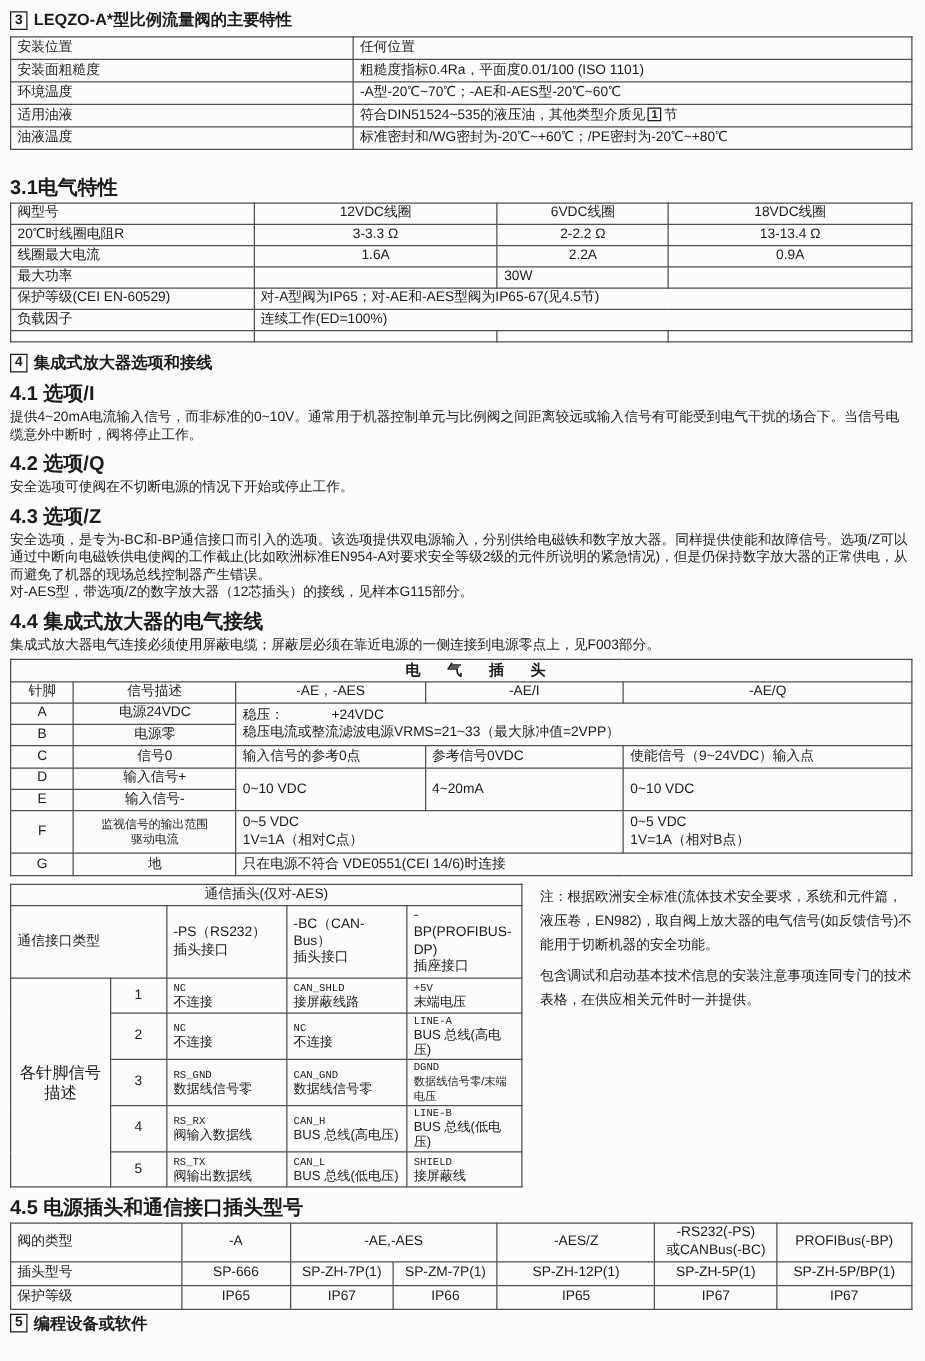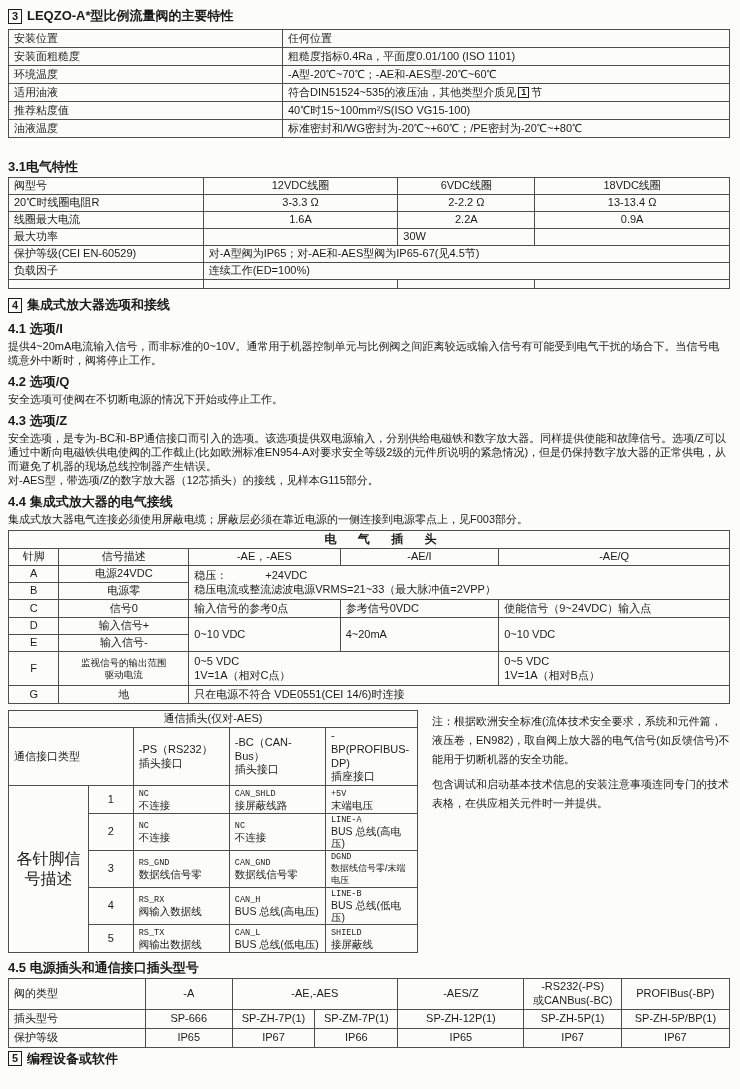--- a/index.html
+++ b/index.html
@@ -83,10 +83,6 @@
         <td>
           <span>符合DIN51524~535的液压油，其他类型介质见</span><span class="numbox inline">1</span><span>节</span>
         </td>
-      </tr>
-      <tr class="h18">
-        <td class="lbl">推荐粘度值</td>
-        <td>40℃时15~100mm²/S(ISO VG15-100)</td>
       </tr>
       <tr class="h18">
         <td class="lbl">油液温度</td>

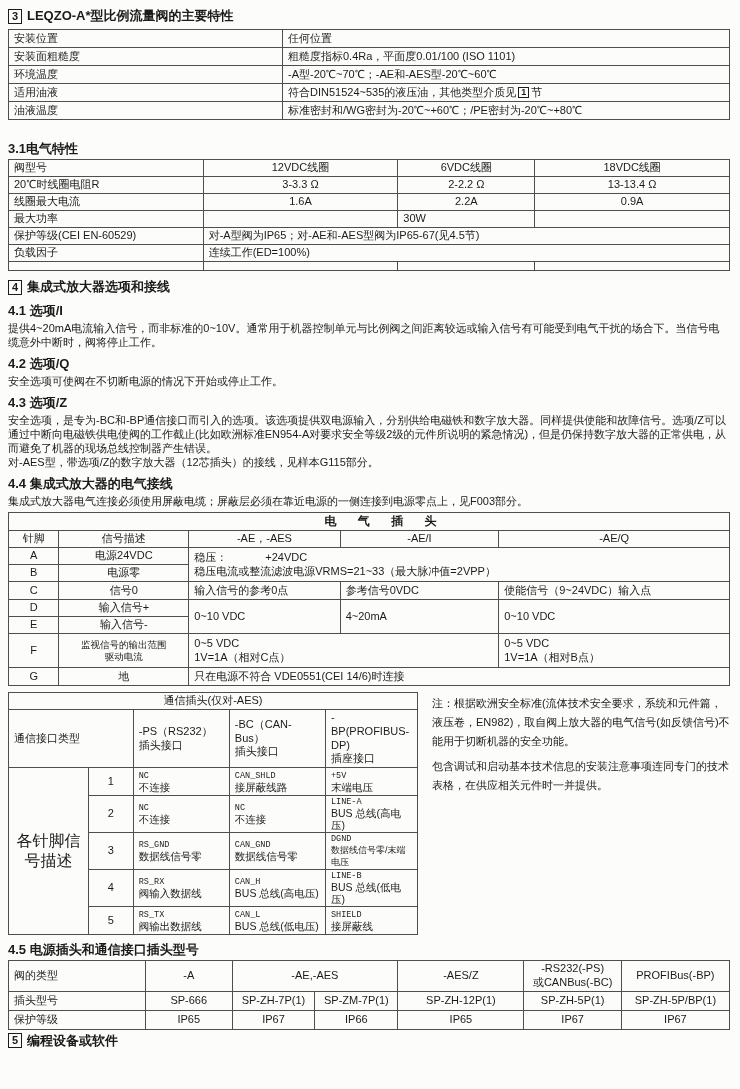--- a/index.html
+++ b/index.html
@@ -16,7 +16,7 @@
   .numbox { display: inline-flex; align-items: center; justify-content: center; border: 1.5px solid #1b1b1b; min-width: 14px; height: 15px; padding: 0 2px; font-weight: bold; font-size: 11px; line-height: 1; }
   .numbox.inline { min-width: 9px; height: 11px; font-size: 9px; margin: 0 2px; vertical-align: 1px; }
 
-  .sub-heading { font-weight: bold; font-size: 13px; margin: 6px 0 1px 0; }
+  .sub-heading { font-weight: bold; font-size: 16px; margin: 6px 0 1px 0; }
   p.body-text { margin: 0; line-height: 14px; }
 
   table.t { border-collapse: collapse; width: 100%; table-layout: fixed; }

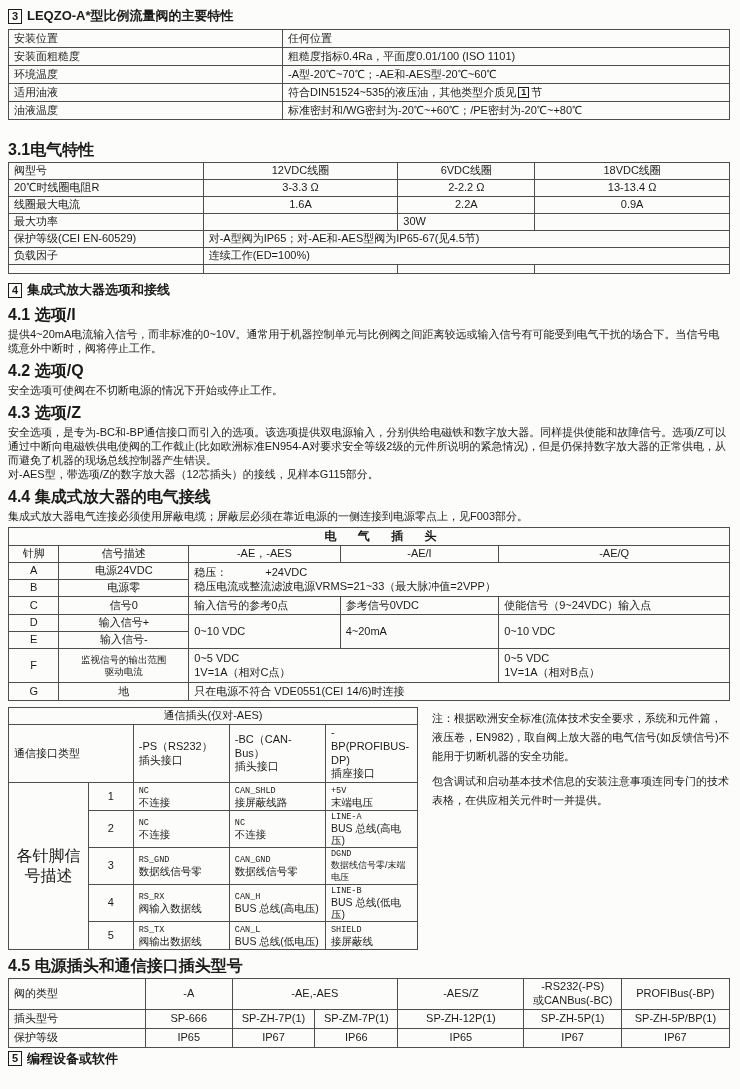--- a/index.html
+++ b/index.html
@@ -43,7 +43,7 @@
   .comm-wrap { flex: 0 0 410px; }
   .comm .code  { font-size: 8.5px;  line-height: 10px; font-family: "Liberation Mono", monospace; }
   .comm .cdesc { font-size: 10.5px; line-height: 12px; }
-  .comm .vlabel { font-size: 16px; }
+  .comm .vlabel { font-size: 13px; }
   .note-block { flex: 1; padding-top: 2px; }
   .note-block p { margin: 0 0 6px 0; line-height: 19px; font-size: 11px; }
 

